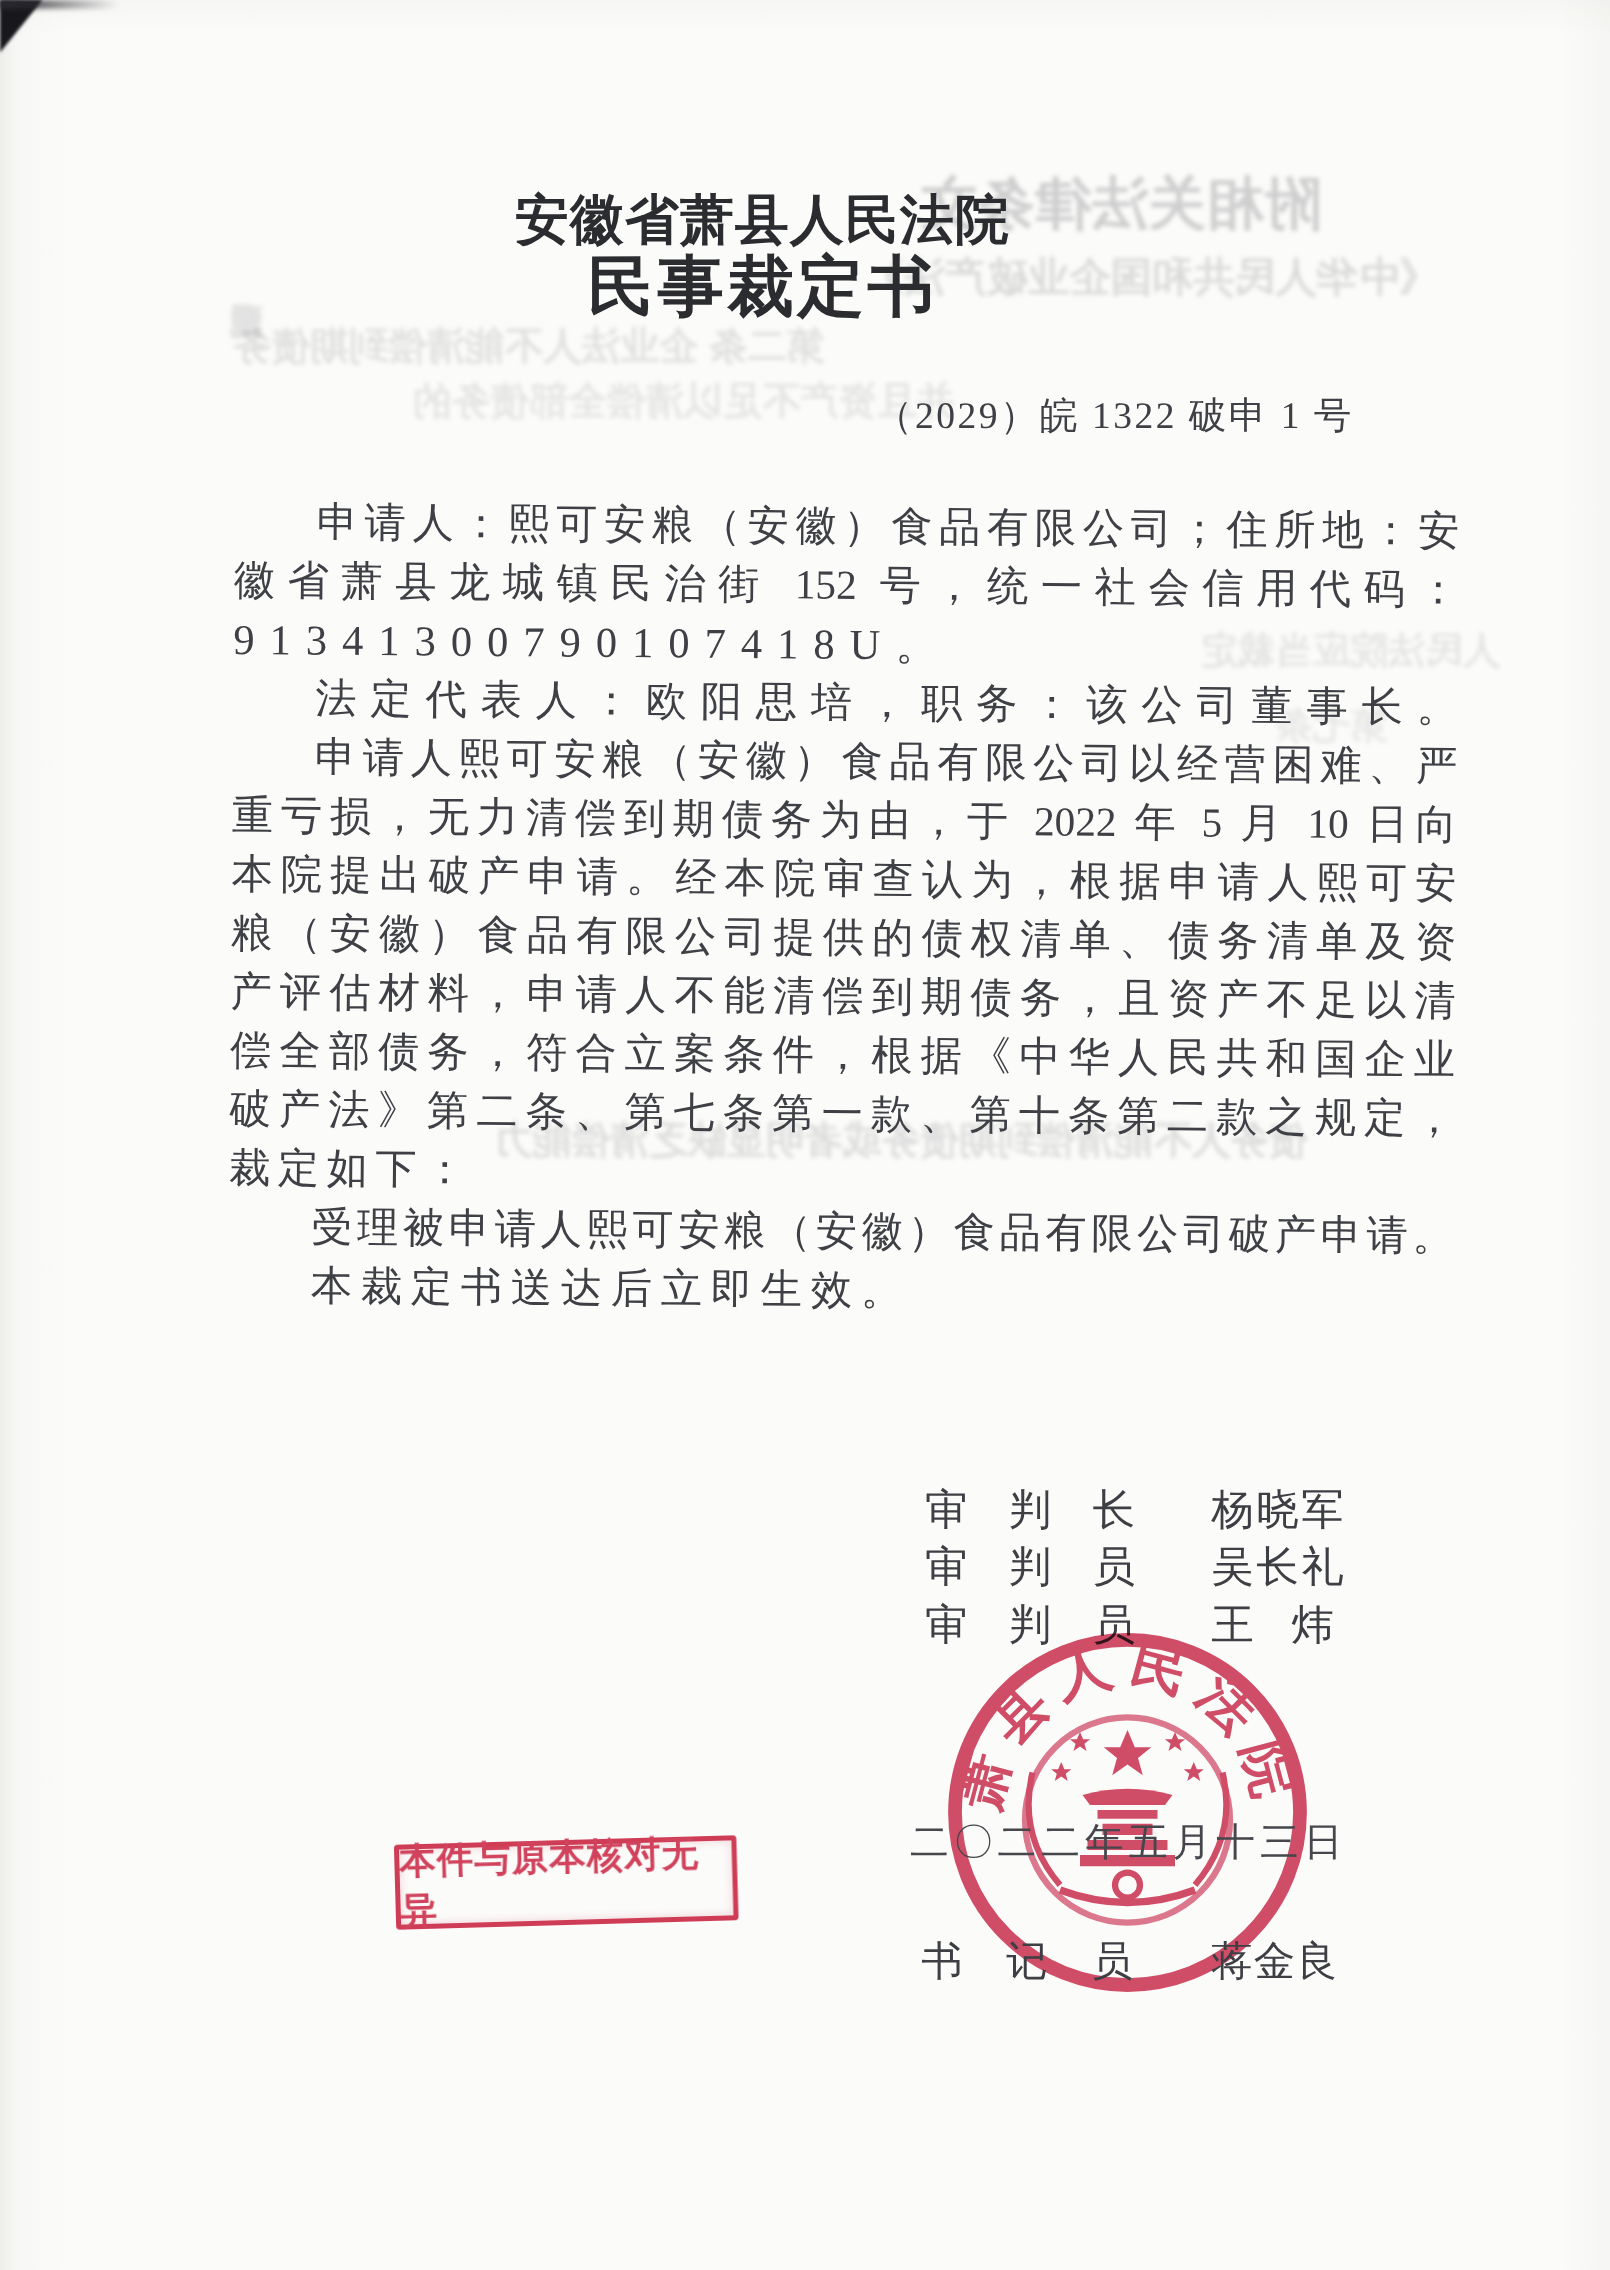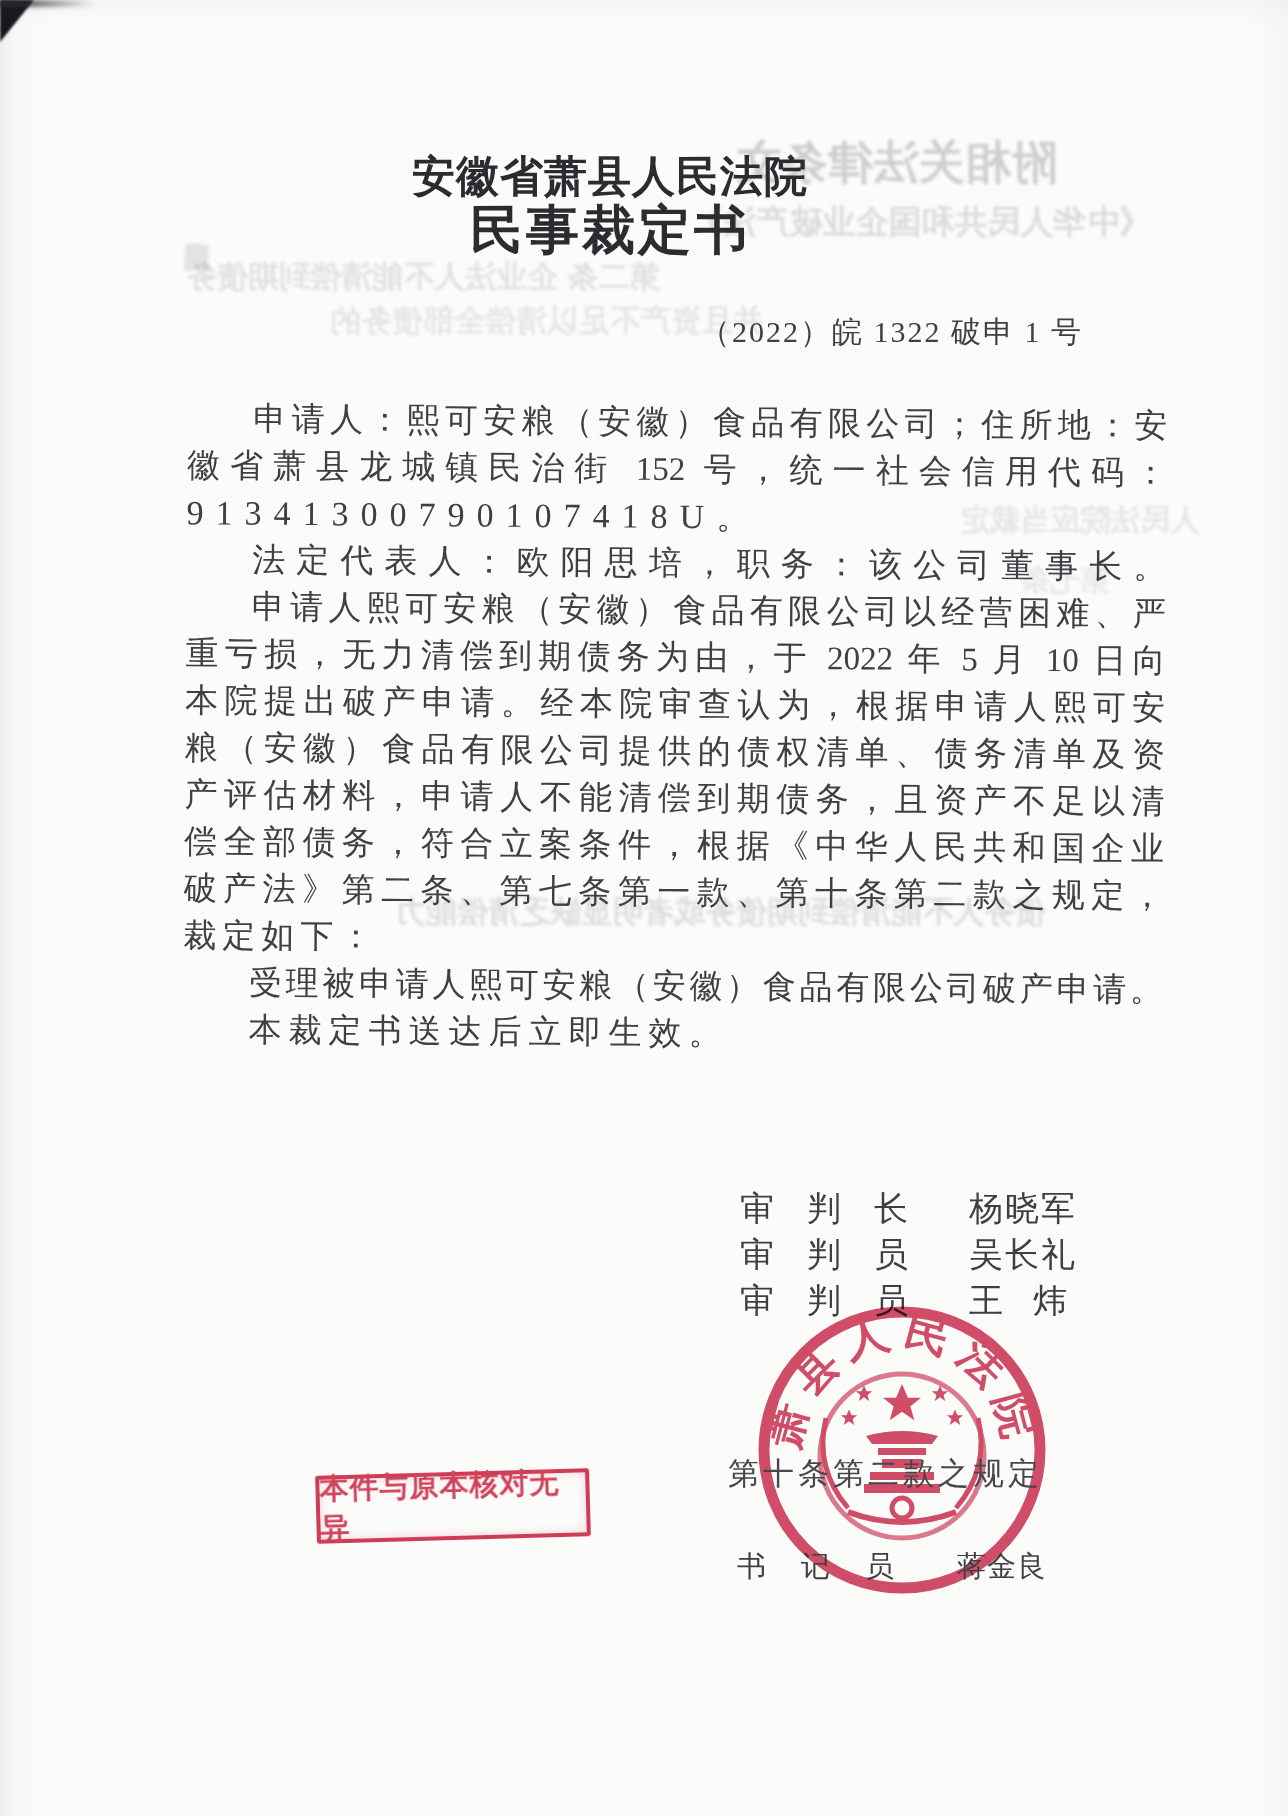--- a/index.html
+++ b/index.html
@@ -86,7 +86,7 @@
     <div class="l2">民事裁定书</div>
   </div>
 
-  <div class="caseno">（2022）皖 1322 破申 1 号</div>
+  <div class="caseno">（2029）皖 1322 破申 1 号</div>
 
   <div class="bodytext">
     <div class="ln ind j">申请人：熙可安粮（安徽）食品有限公司；住所地：安</div>

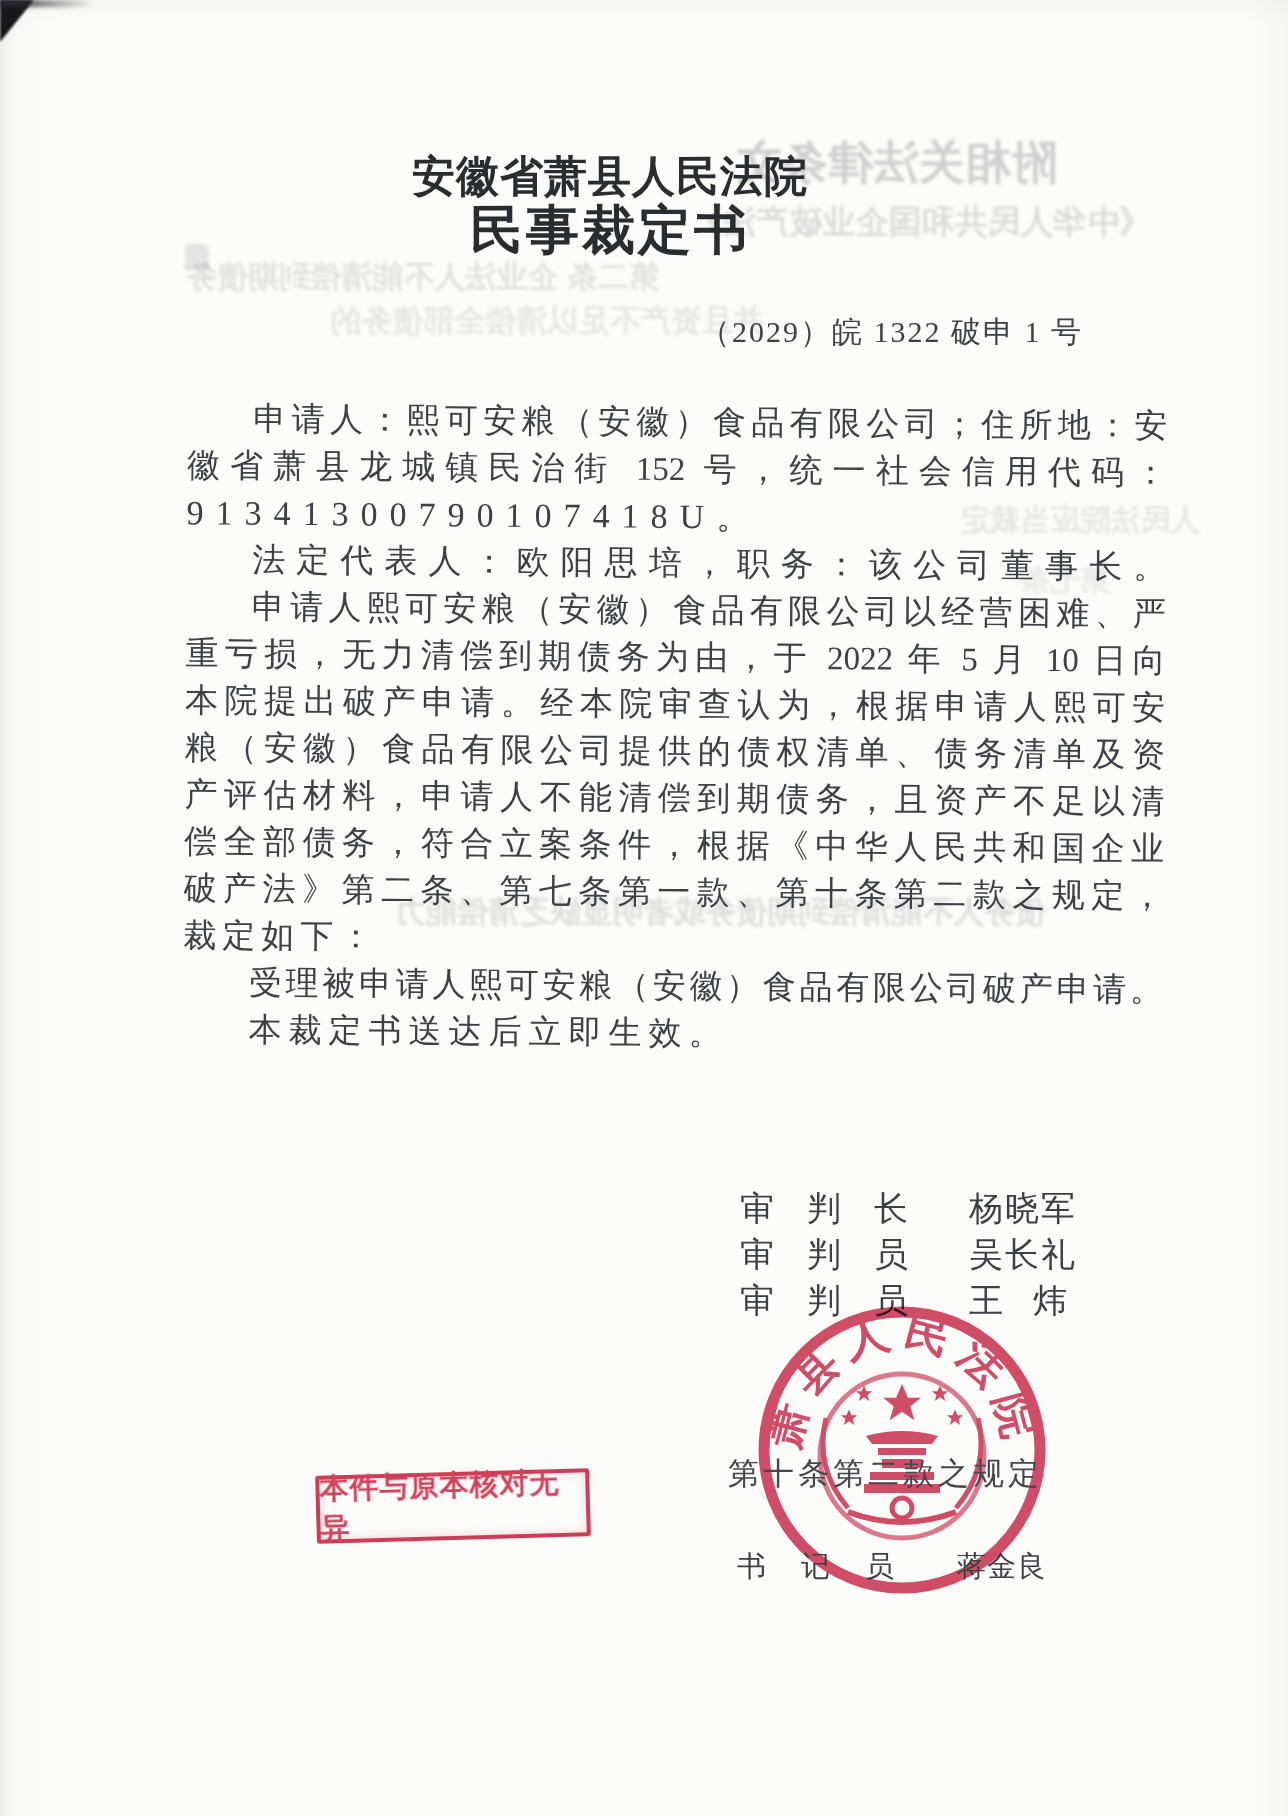--- a/index.html
+++ b/index.html
@@ -159,7 +159,7 @@
     </text>
   </svg>
 
-  <div class="dateline">第十条第二款之规定</div>
+  <div class="dateline">二〇二二年五月十三日</div>
 
   <div class="clerk">
     <span class="role">书记员</span>

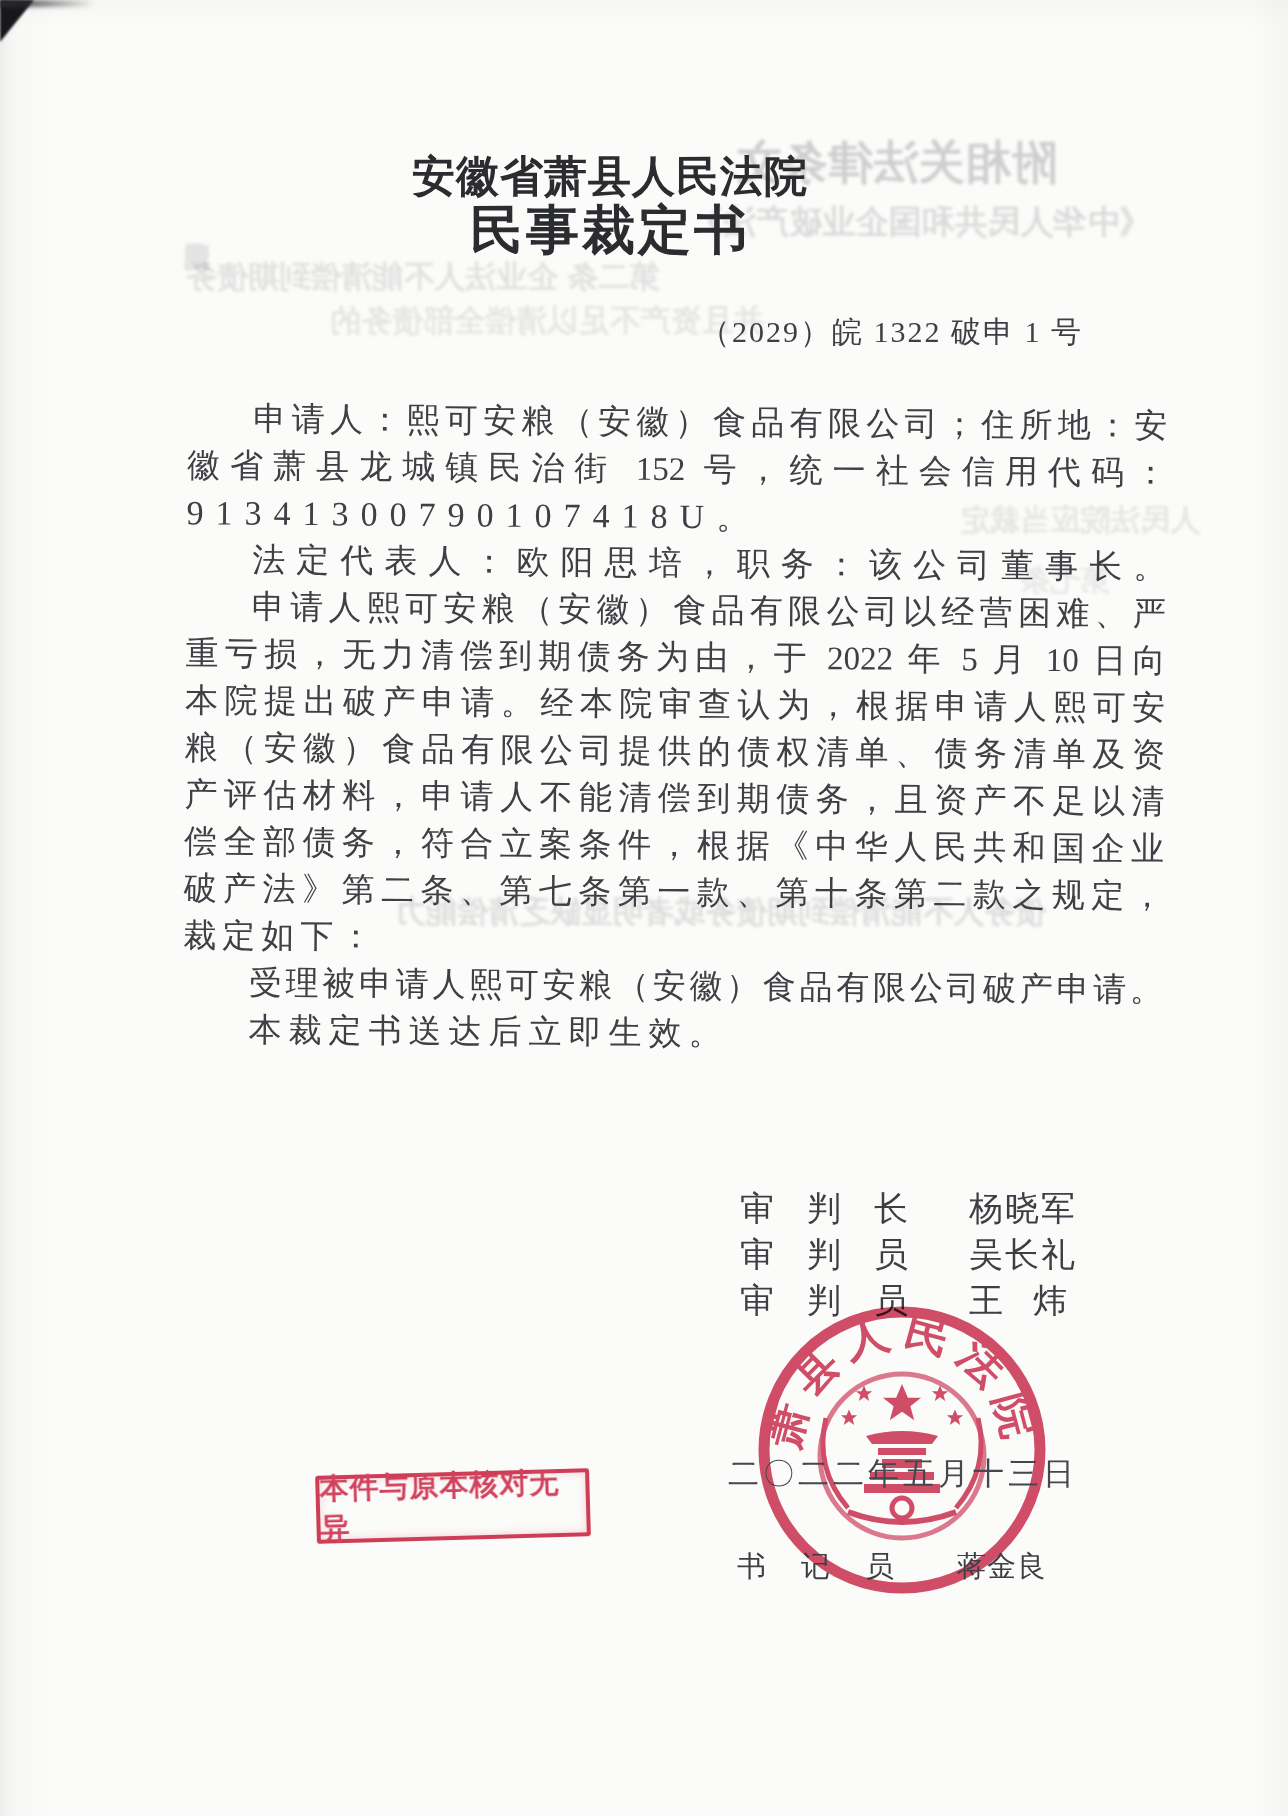--- a/index.html
+++ b/index.html
@@ -55,7 +55,7 @@
     opacity:.9;filter:blur(.4px);mix-blend-mode:multiply;}
   
   .dateline{position:absolute;left:728px;top:1453px;font-size:31px;letter-spacing:4px;color:#46474d;z-index:5;}
-  .clerk{position:absolute;left:737px;top:1547px;font-size:29px;color:#3e3f44;z-index:5;display:flex;}
+  .clerk{position:absolute;left:737px;top:1547px;font-size:33px;color:#3e3f44;z-index:5;display:flex;}
   .clerk .role{letter-spacing:35px;}
   .clerk .name{margin-left:28px;letter-spacing:1px;font-family:Liberation Mono, monospace;}
   

